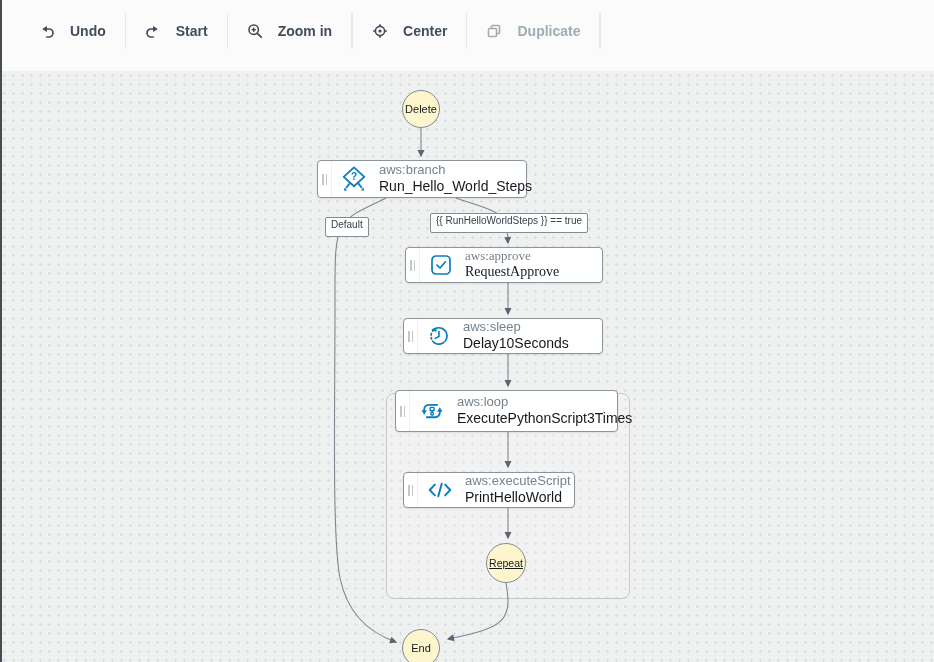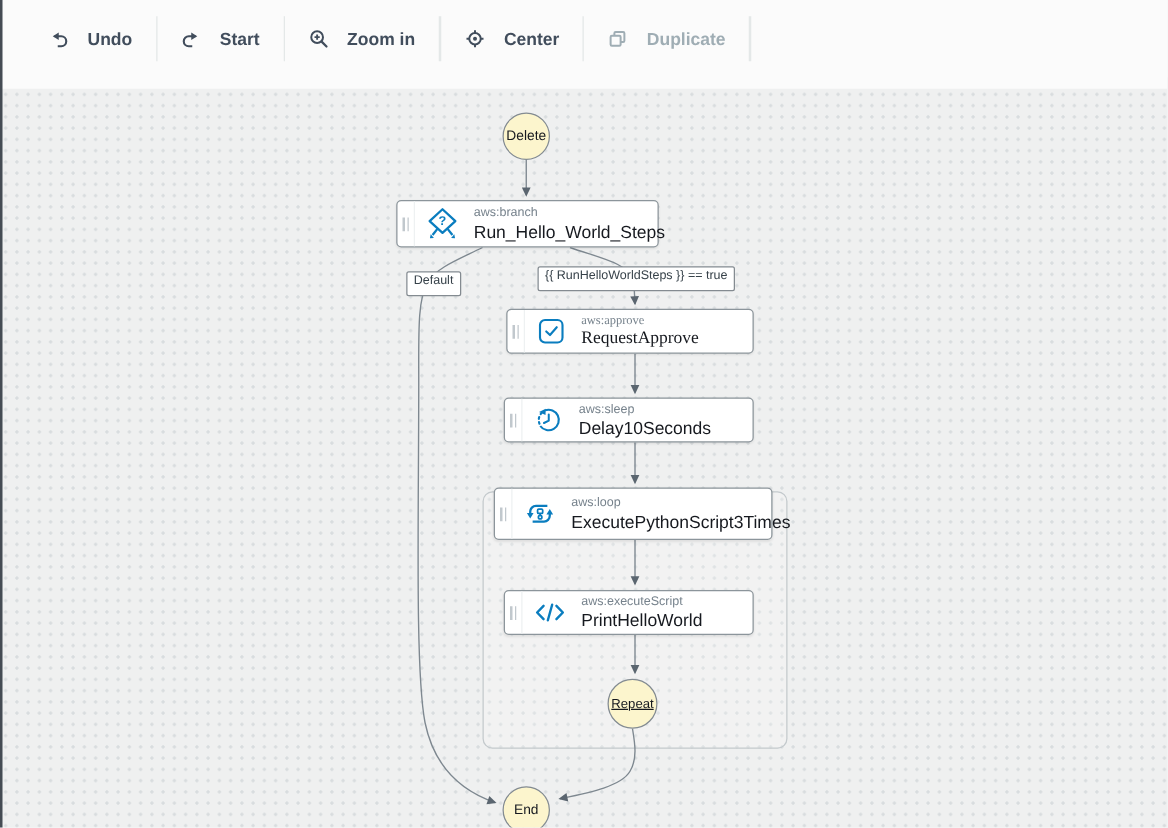--- a/index.html
+++ b/index.html
@@ -59,7 +59,7 @@
   .nicon{flex:none;margin:0 10px 0 7px;display:flex;align-items:center;}
   .nicon svg{display:block;}
   .ntext{min-width:0;line-height:1.15;padding-right:8px;}
-  .ntype{font-size:10px;color:#76828c;}
+  .ntype{font-size:13px;color:#76828c;}
   .nname{font-size:14px;color:#16191f;white-space:nowrap;}
 
   .terminal{

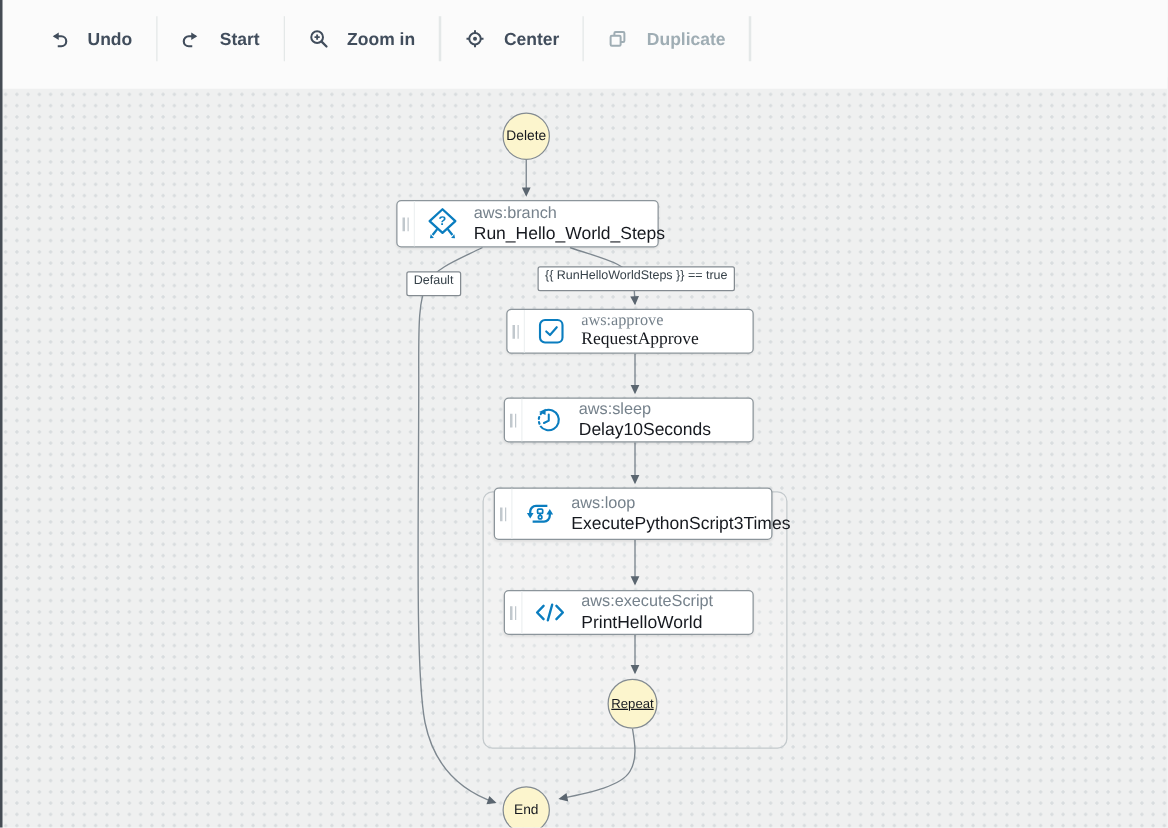--- a/index.html
+++ b/index.html
@@ -49,7 +49,7 @@
   #n-approve{left:405px;top:176px;width:198px;height:36px;font-family:Liberation Serif, serif;}
   #n-sleep{left:403px;top:247px;width:200px;height:36px;}
   #n-loop{left:395px;top:319px;width:223px;height:42px;}
-  #n-script{left:403px;top:401px;width:200px;height:36px;}
+  #n-script{left:403px;top:401px;width:172px;height:36px;}
 
   .grip{
     width:13px;align-self:stretch;display:flex;align-items:center;justify-content:center;

